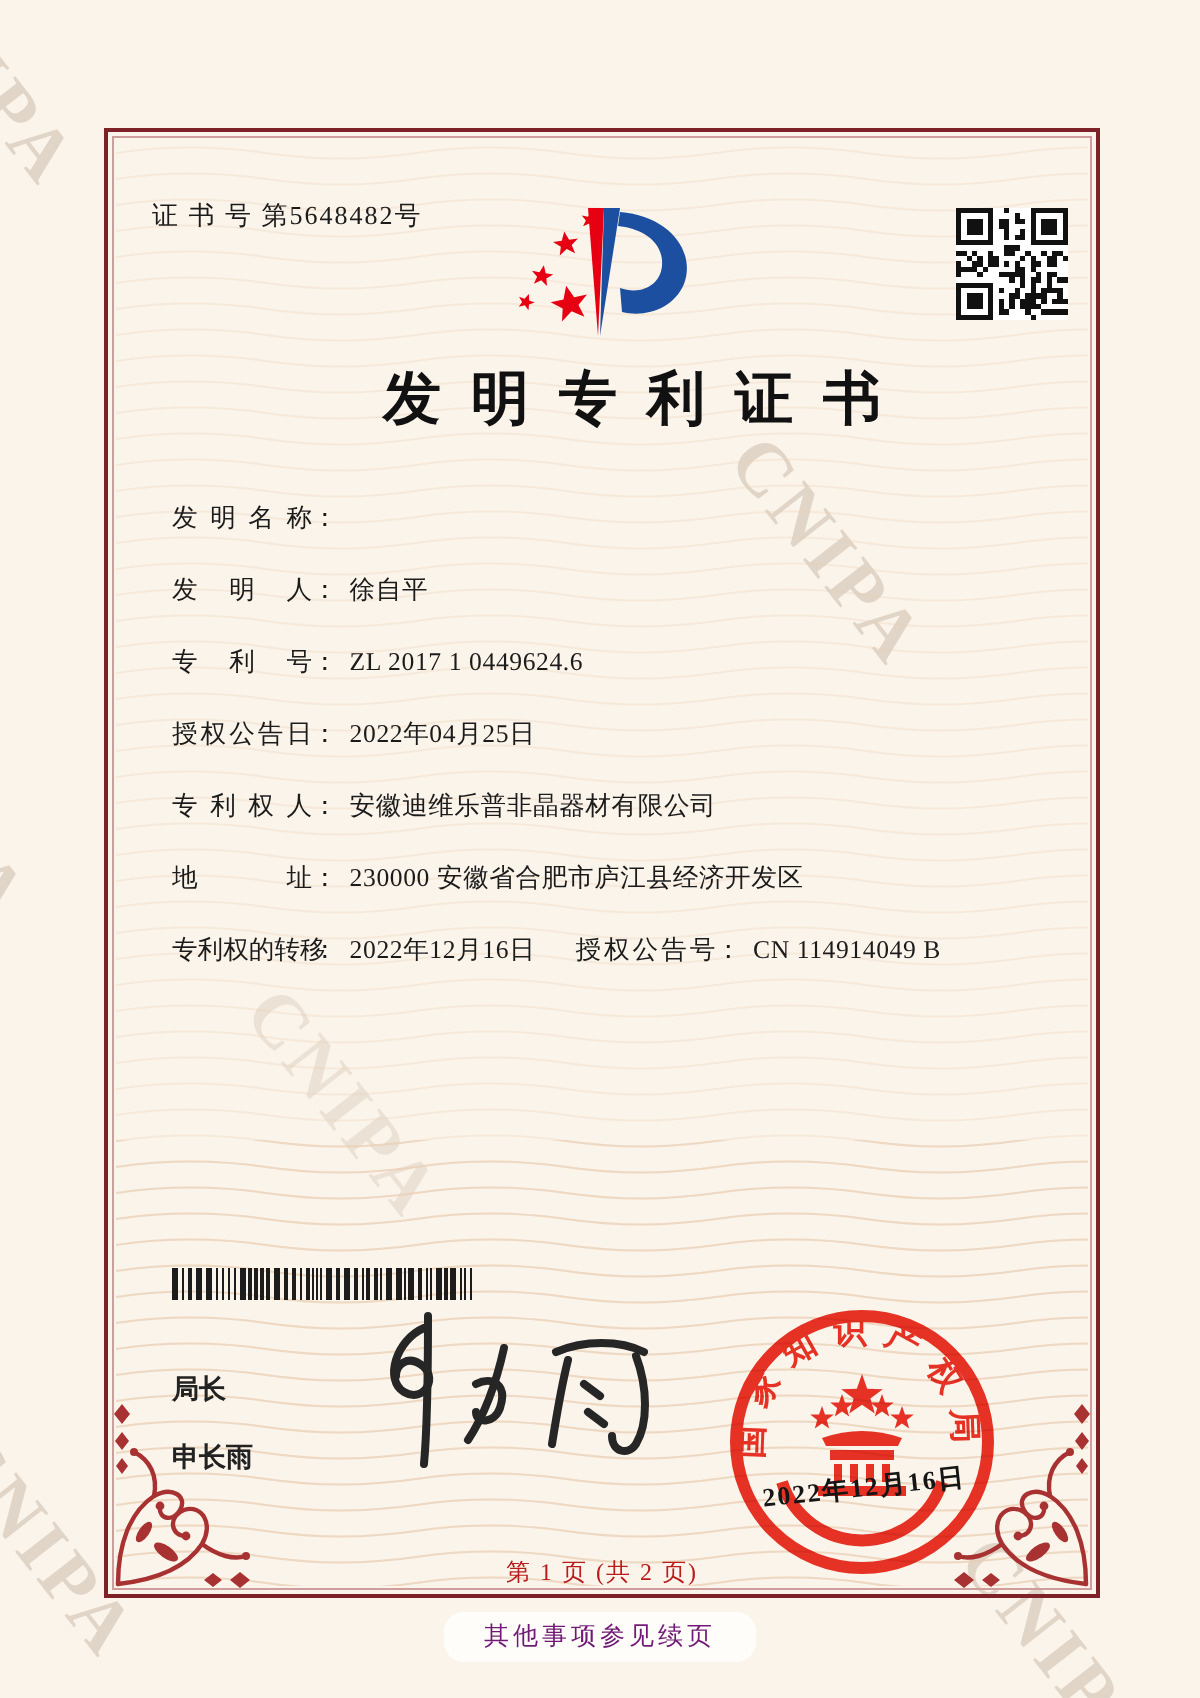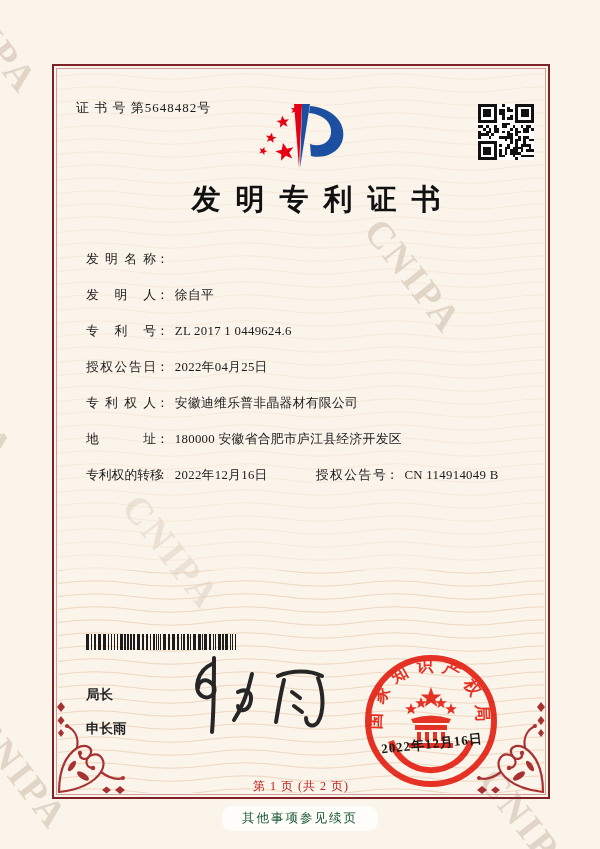--- a/index.html
+++ b/index.html
@@ -254,7 +254,7 @@
       <div class="frow">
         <span class="lab">地址</span>
           <span class="colon">：</span>
-        <span class="val">180000 安徽省合肥市庐江县经济开发区</span>
+        <span class="val">230000 安徽省合肥市庐江县经济开发区</span>
       </div>
       <div class="frow">
         <span class="lab">专利权的转移</span>

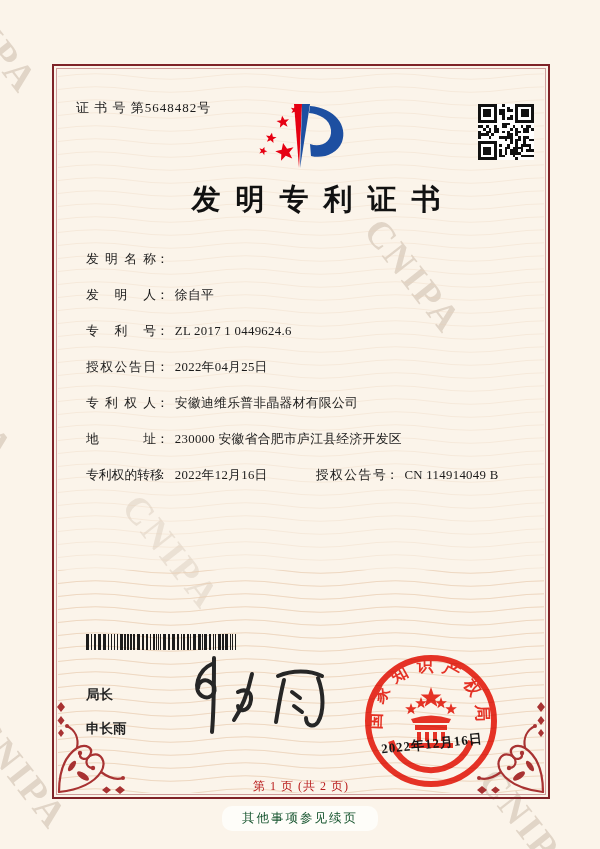--- a/index.html
+++ b/index.html
@@ -29,7 +29,7 @@
   .lab{display:inline-block;width:70px;text-align:justify;text-align-last:justify;font-weight:500;}
   .colon{margin-right:6px;}
   .val{letter-spacing:0.3px;}
-  .pair2{margin-left:48px;display:flex;}
+  .pair2{margin-left:20px;display:flex;}
 
   .paras{position:absolute;left:10px;right:10px;top:426px;padding:0 52px 0 52px;
          font-size:12.8px;line-height:21.5px;color:#222;text-align:justify;letter-spacing:0.8px;}

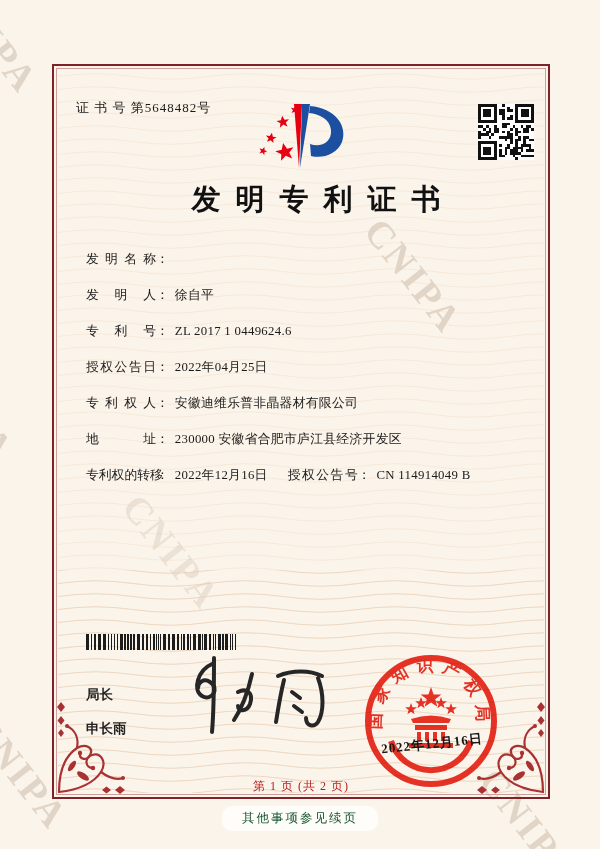--- a/index.html
+++ b/index.html
@@ -54,7 +54,7 @@
   .fl-left{left:1px;bottom:1px;transform:scaleX(-1);}
 
   .contbox{position:absolute;left:50%;top:806px;transform:translateX(-50%);
-           background:#fefdf9;padding:4px 20px;font-size:12.5px;color:#14532d;letter-spacing:2px;border-radius:10px;}
+           background:#fefdf9;padding:4px 20px;font-size:12.5px;color:#701a75;letter-spacing:2px;border-radius:10px;}
 </style>
 </head>
 <body>

